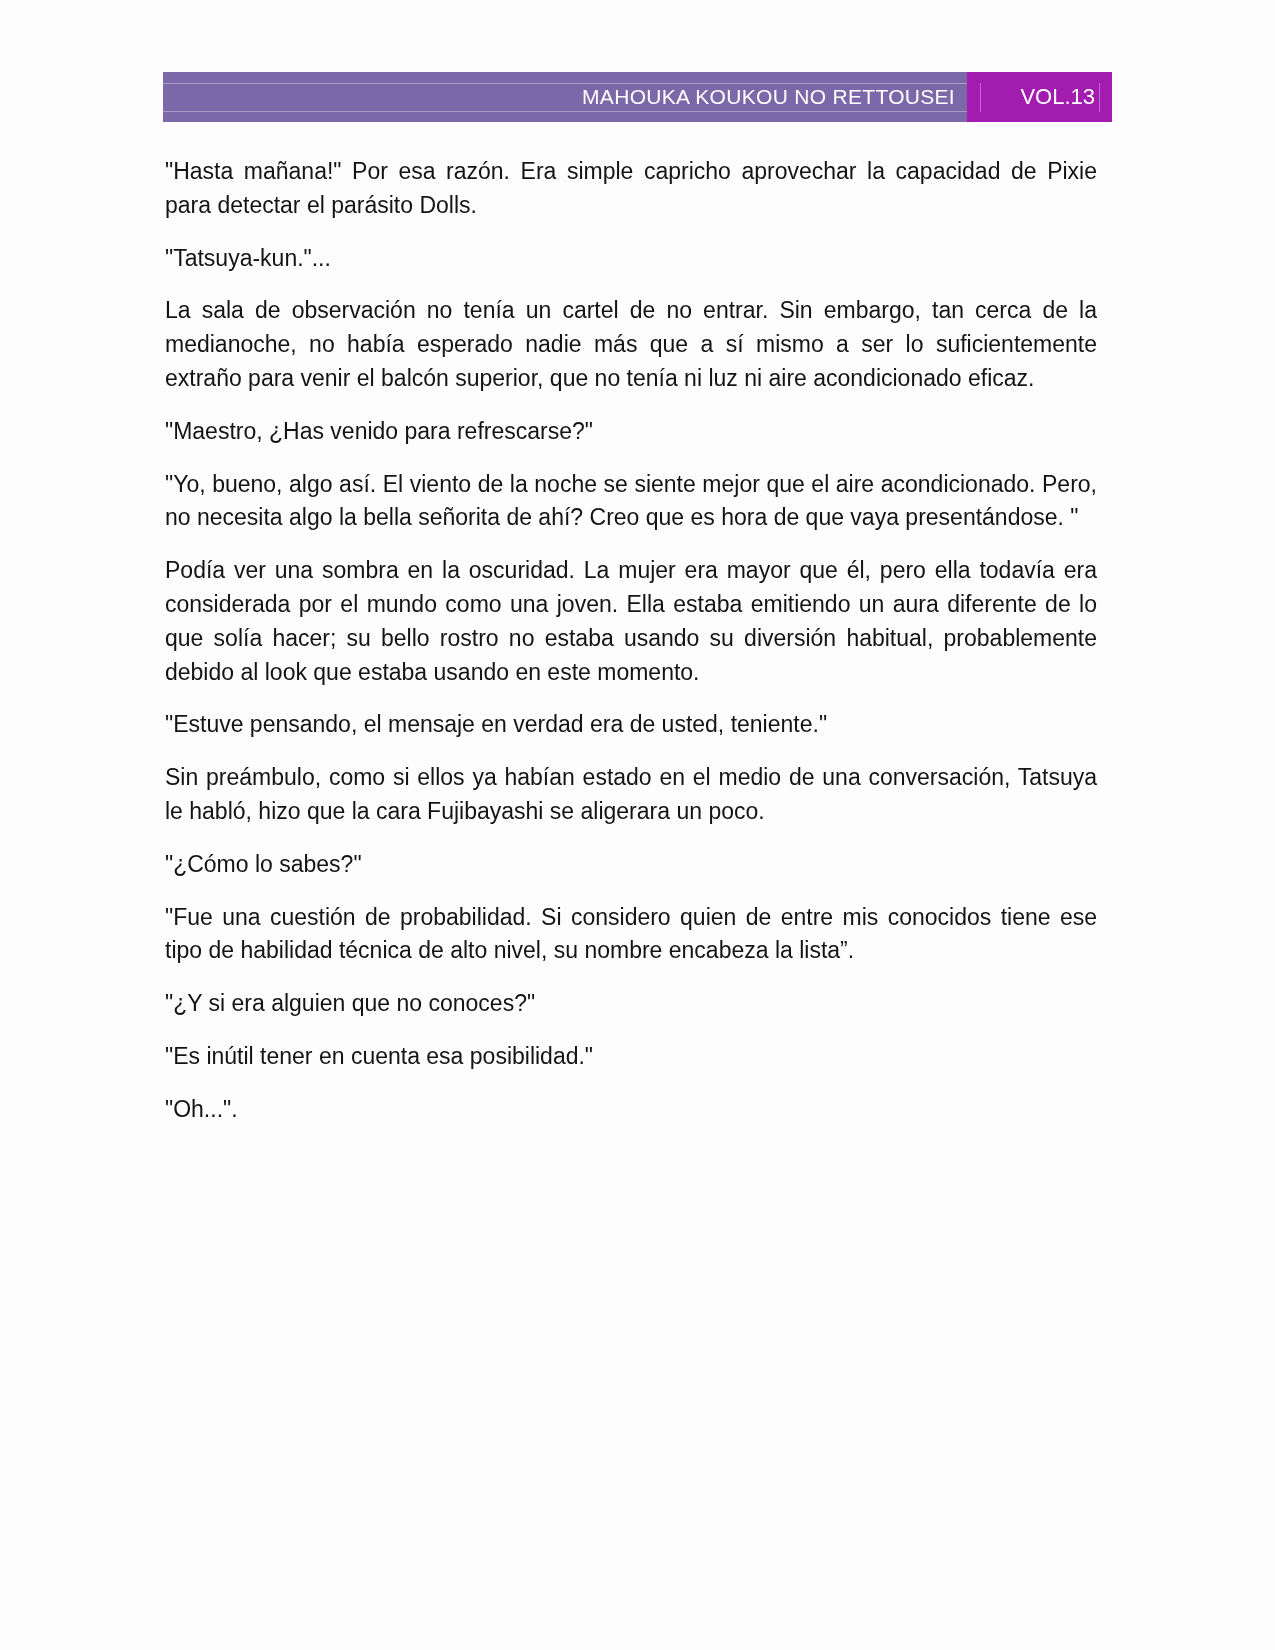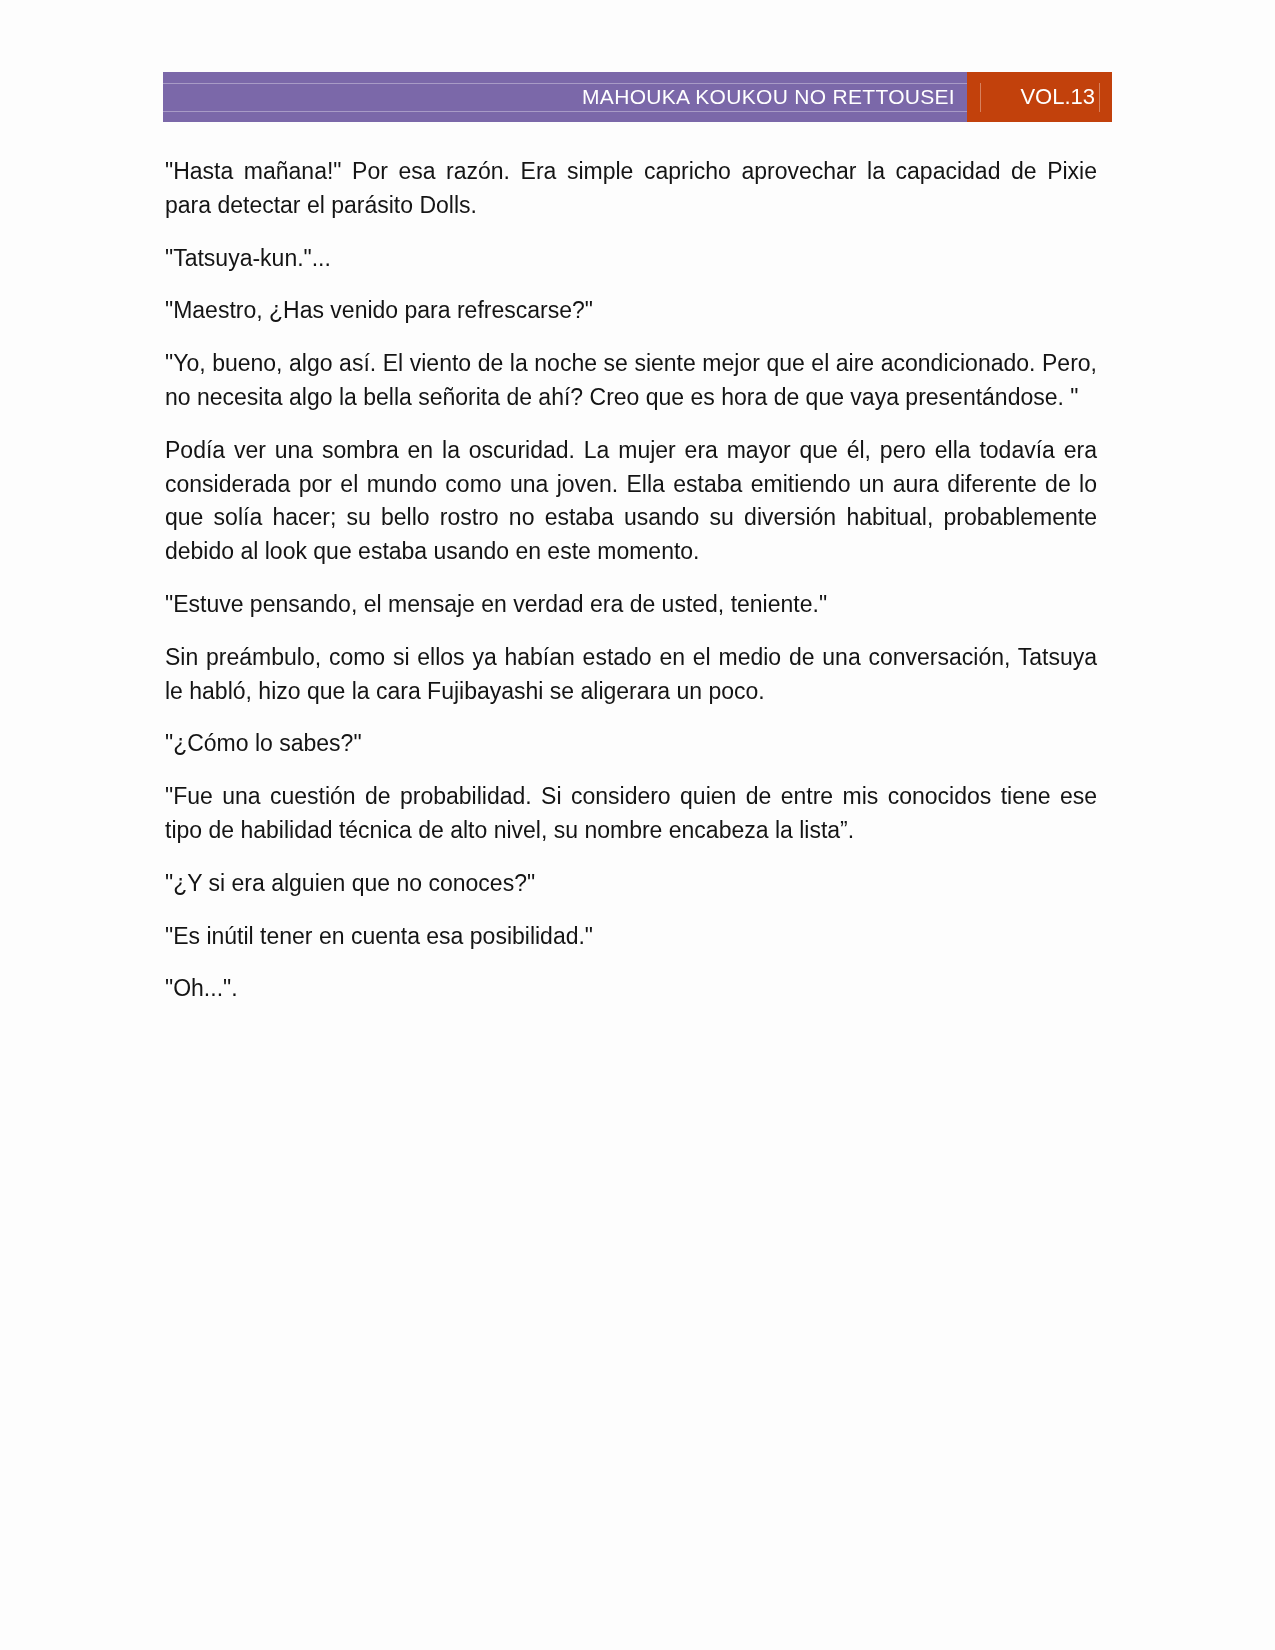--- a/index.html
+++ b/index.html
@@ -52,7 +52,7 @@
     top: 0;
     width: 145px;
     height: 50px;
-    background: #c2410c;
+    background: #a21caf;
   }
   .vol-rule-v {
     position: absolute;

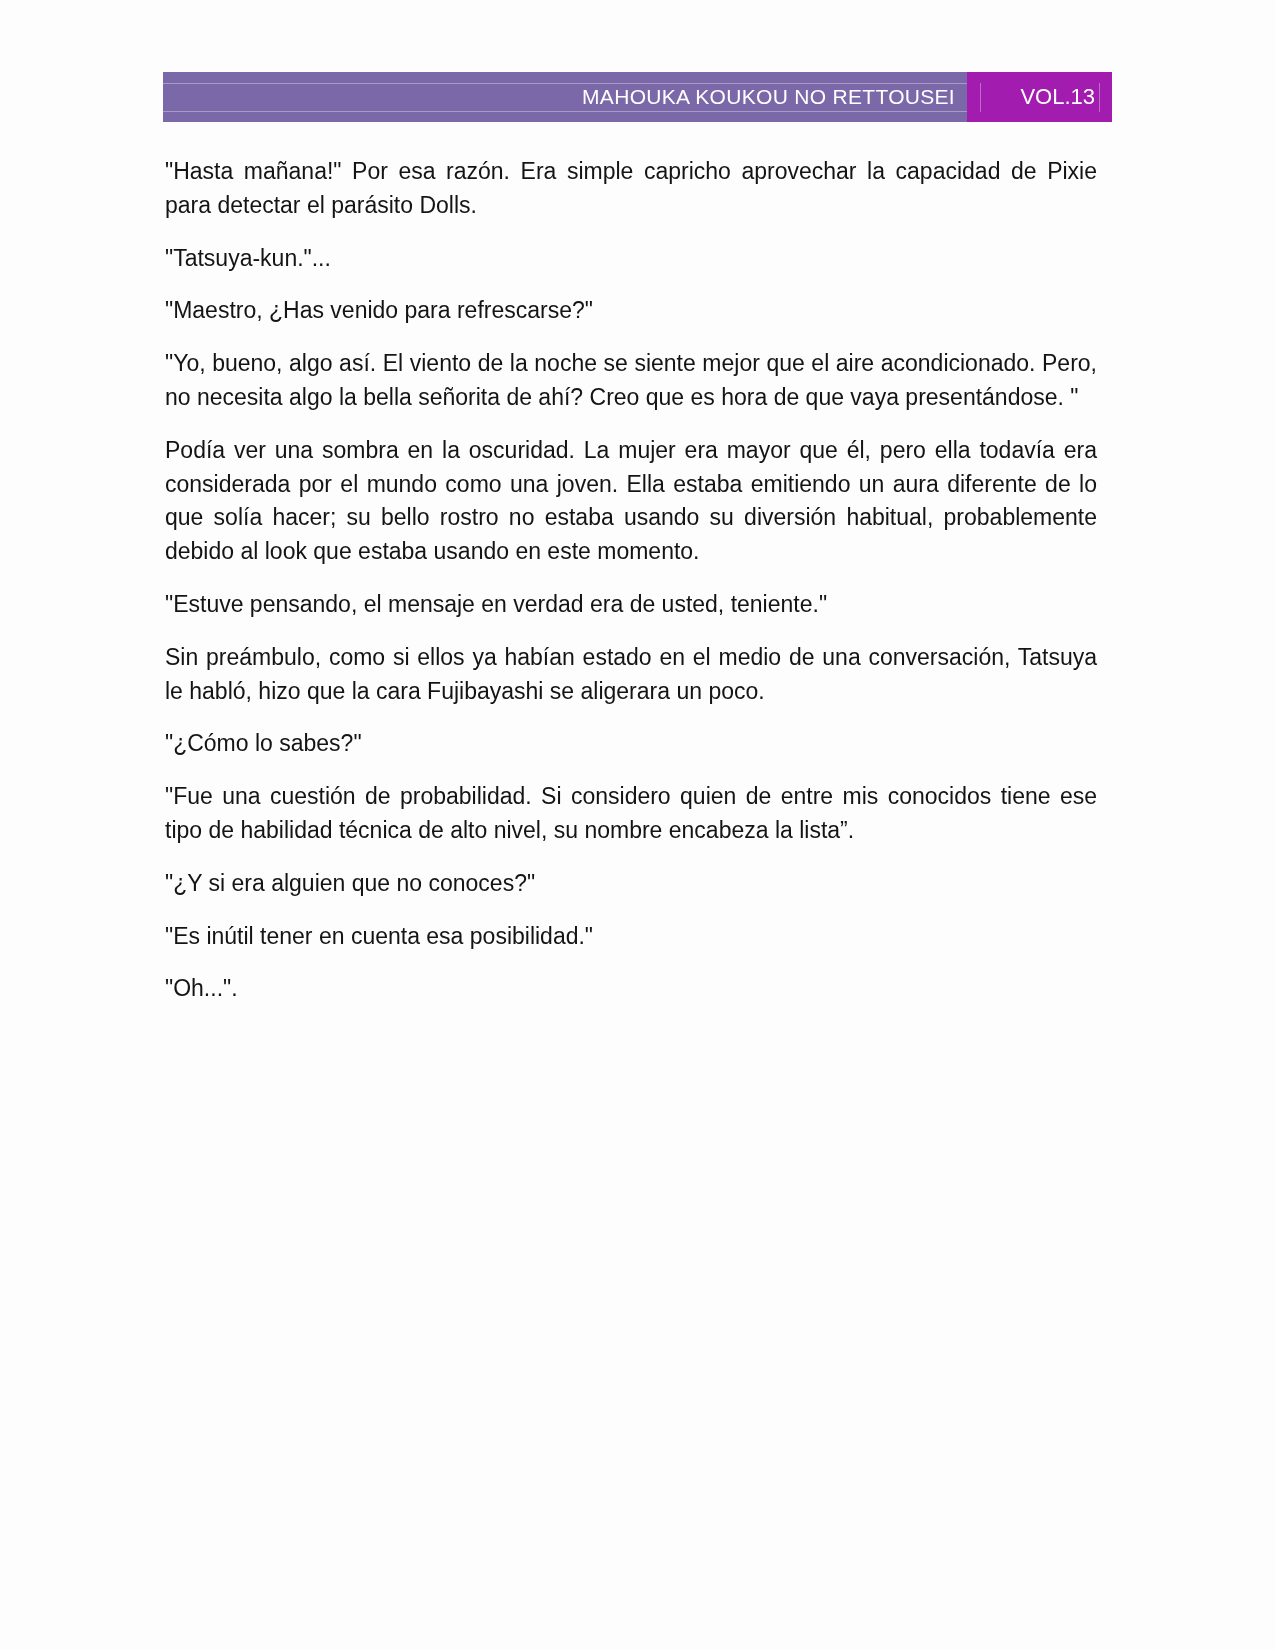--- a/index.html
+++ b/index.html
@@ -108,6 +108,7 @@
   <div class="content">
     <p>"Hasta mañana!" Por esa razón. Era simple capricho aprovechar la capacidad de Pixie para detectar el parásito Dolls.</p>
     <p>"Tatsuya-kun."...</p>
+    <p>La sala de observación no tenía un cartel de no entrar. Sin embargo, tan cerca de la medianoche, no había esperado nadie más que a sí mismo a ser lo suficientemente extraño para venir el balcón superior, que no tenía ni luz ni aire acondicionado eficaz.</p>
     <p>"Maestro, ¿Has venido para refrescarse?"</p>
     <p>"Yo, bueno, algo así. El viento de la noche se siente mejor que el aire acondicionado. Pero, no necesita algo la bella señorita de ahí? Creo que es hora de que vaya presentándose. "</p>
     <p>Podía ver una sombra en la oscuridad. La mujer era mayor que él, pero ella todavía era considerada por el mundo como una joven. Ella estaba emitiendo un aura diferente de lo que solía hacer; su bello rostro no estaba usando su diversión habitual, probablemente debido al look que estaba usando en este momento.</p>

